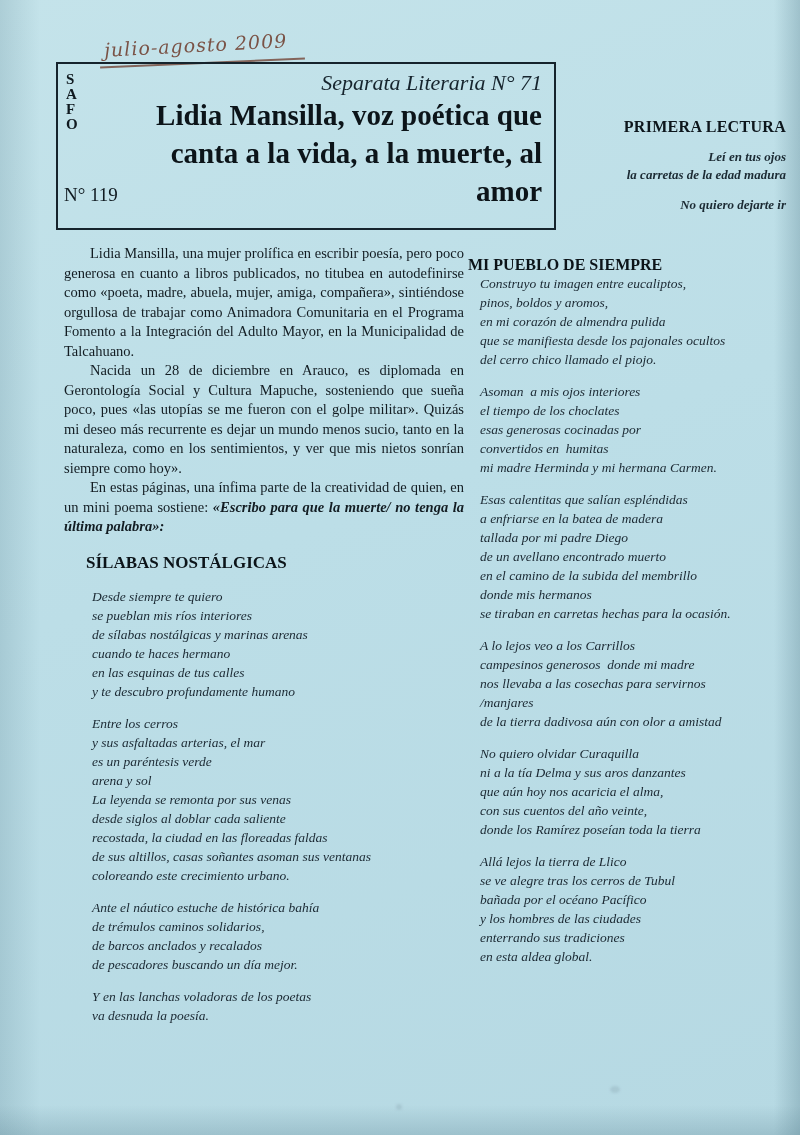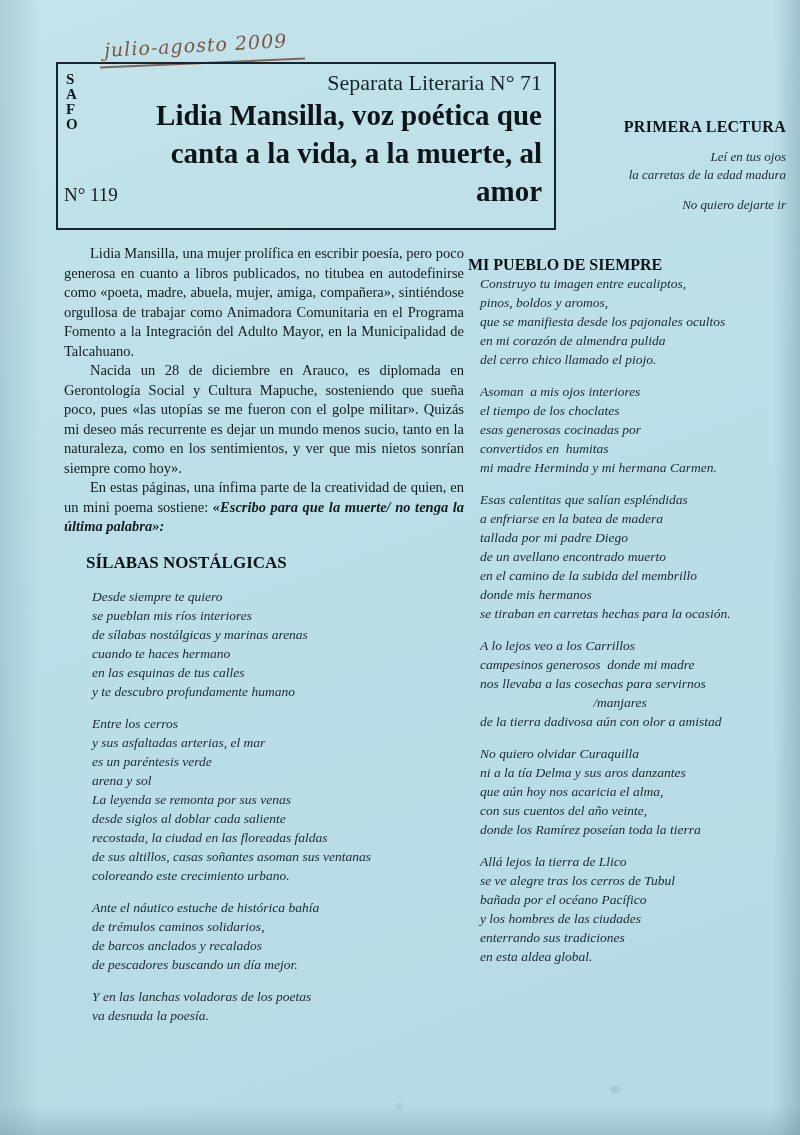--- a/index.html
+++ b/index.html
@@ -79,6 +79,7 @@
     position: absolute;
     right: 12px;
     top: 6px;
+    font-style: italic;
     font-size: 22px;
     font-family: "Liberation Serif", serif;
     color: #16242d;

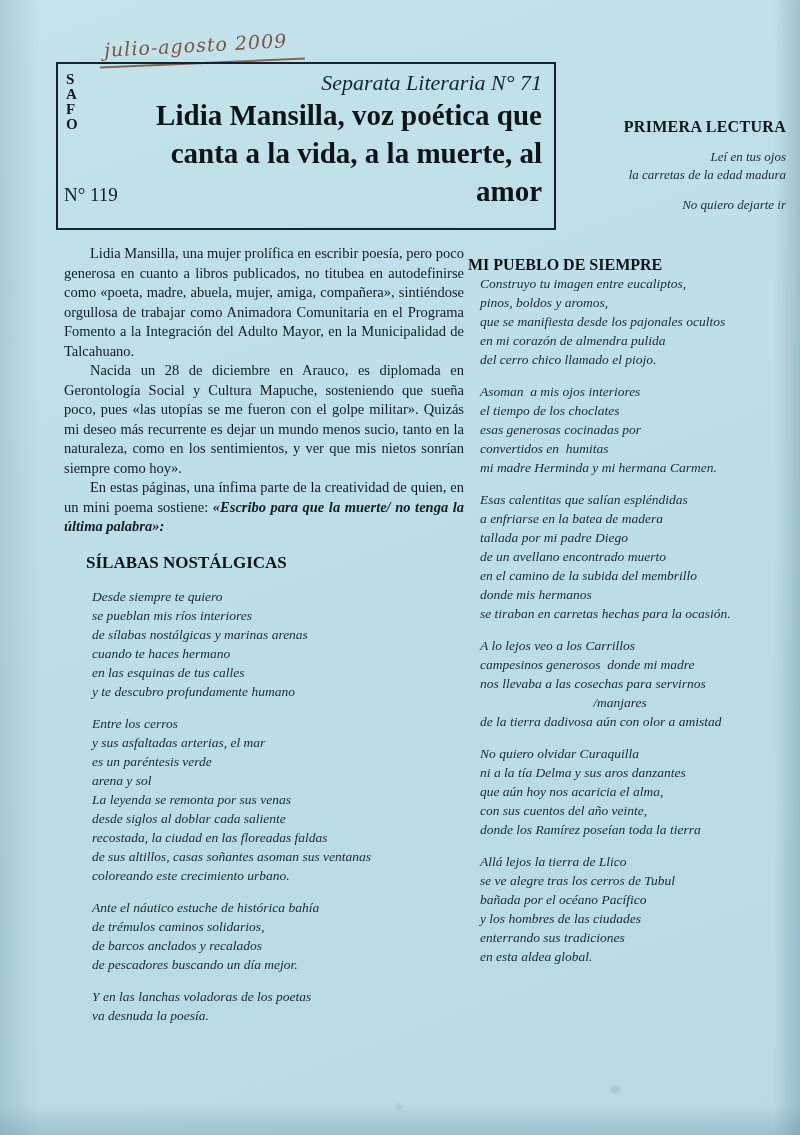--- a/index.html
+++ b/index.html
@@ -120,6 +120,7 @@
     line-height: 18px;
     color: #1b2a33;
     font-family: "Liberation Serif", serif;
+    font-weight: bold;
   }
   .verse div { white-space: pre-wrap; }
   .verse .gap { height: 12px; }

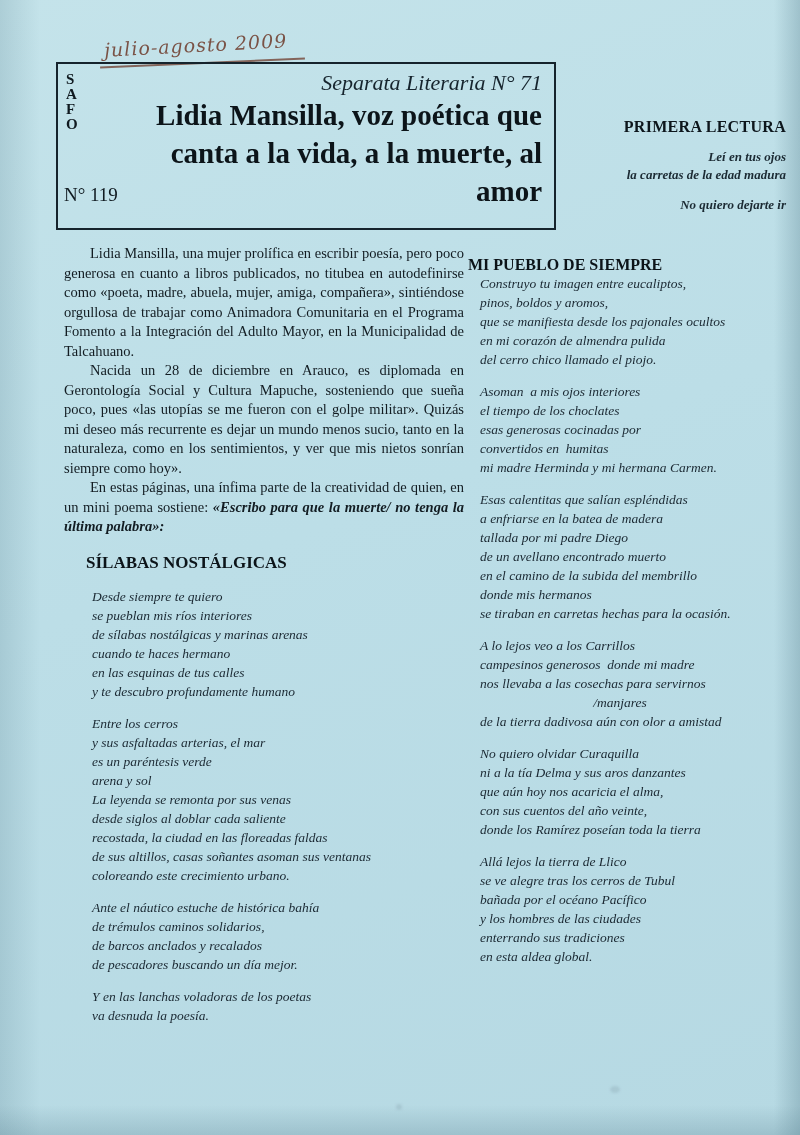--- a/index.html
+++ b/index.html
@@ -290,8 +290,8 @@
     <div class="poem-right">
       <div>Construyo tu imagen entre eucaliptos,</div>
       <div>pinos, boldos y aromos,</div>
+      <div>en mi corazón de almendra pulida</div>
       <div>que se manifiesta desde los pajonales ocultos</div>
-      <div>en mi corazón de almendra pulida</div>
       <div>del cerro chico llamado el piojo.</div>
       <div class="gap"></div>
       <div>Asoman  a mis ojos interiores</div>

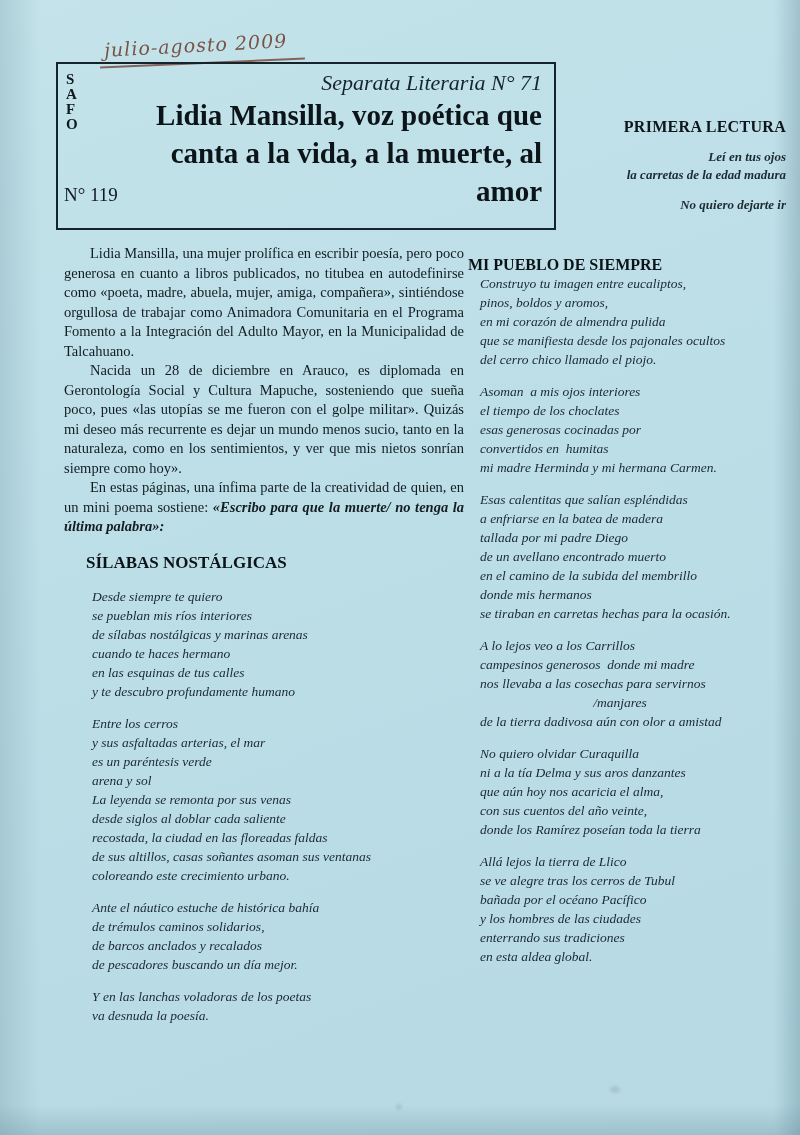--- a/index.html
+++ b/index.html
@@ -184,7 +184,7 @@
   }
   .poem-right div { white-space: pre-wrap; }
   .poem-right .gap { height: 13px; }
-  .poem-right .indent-right { text-align: center; padding-right: 26px; }
+  .poem-right .indent-right { text-align: left; padding-right: 26px; }
 
   
   .blemish {

